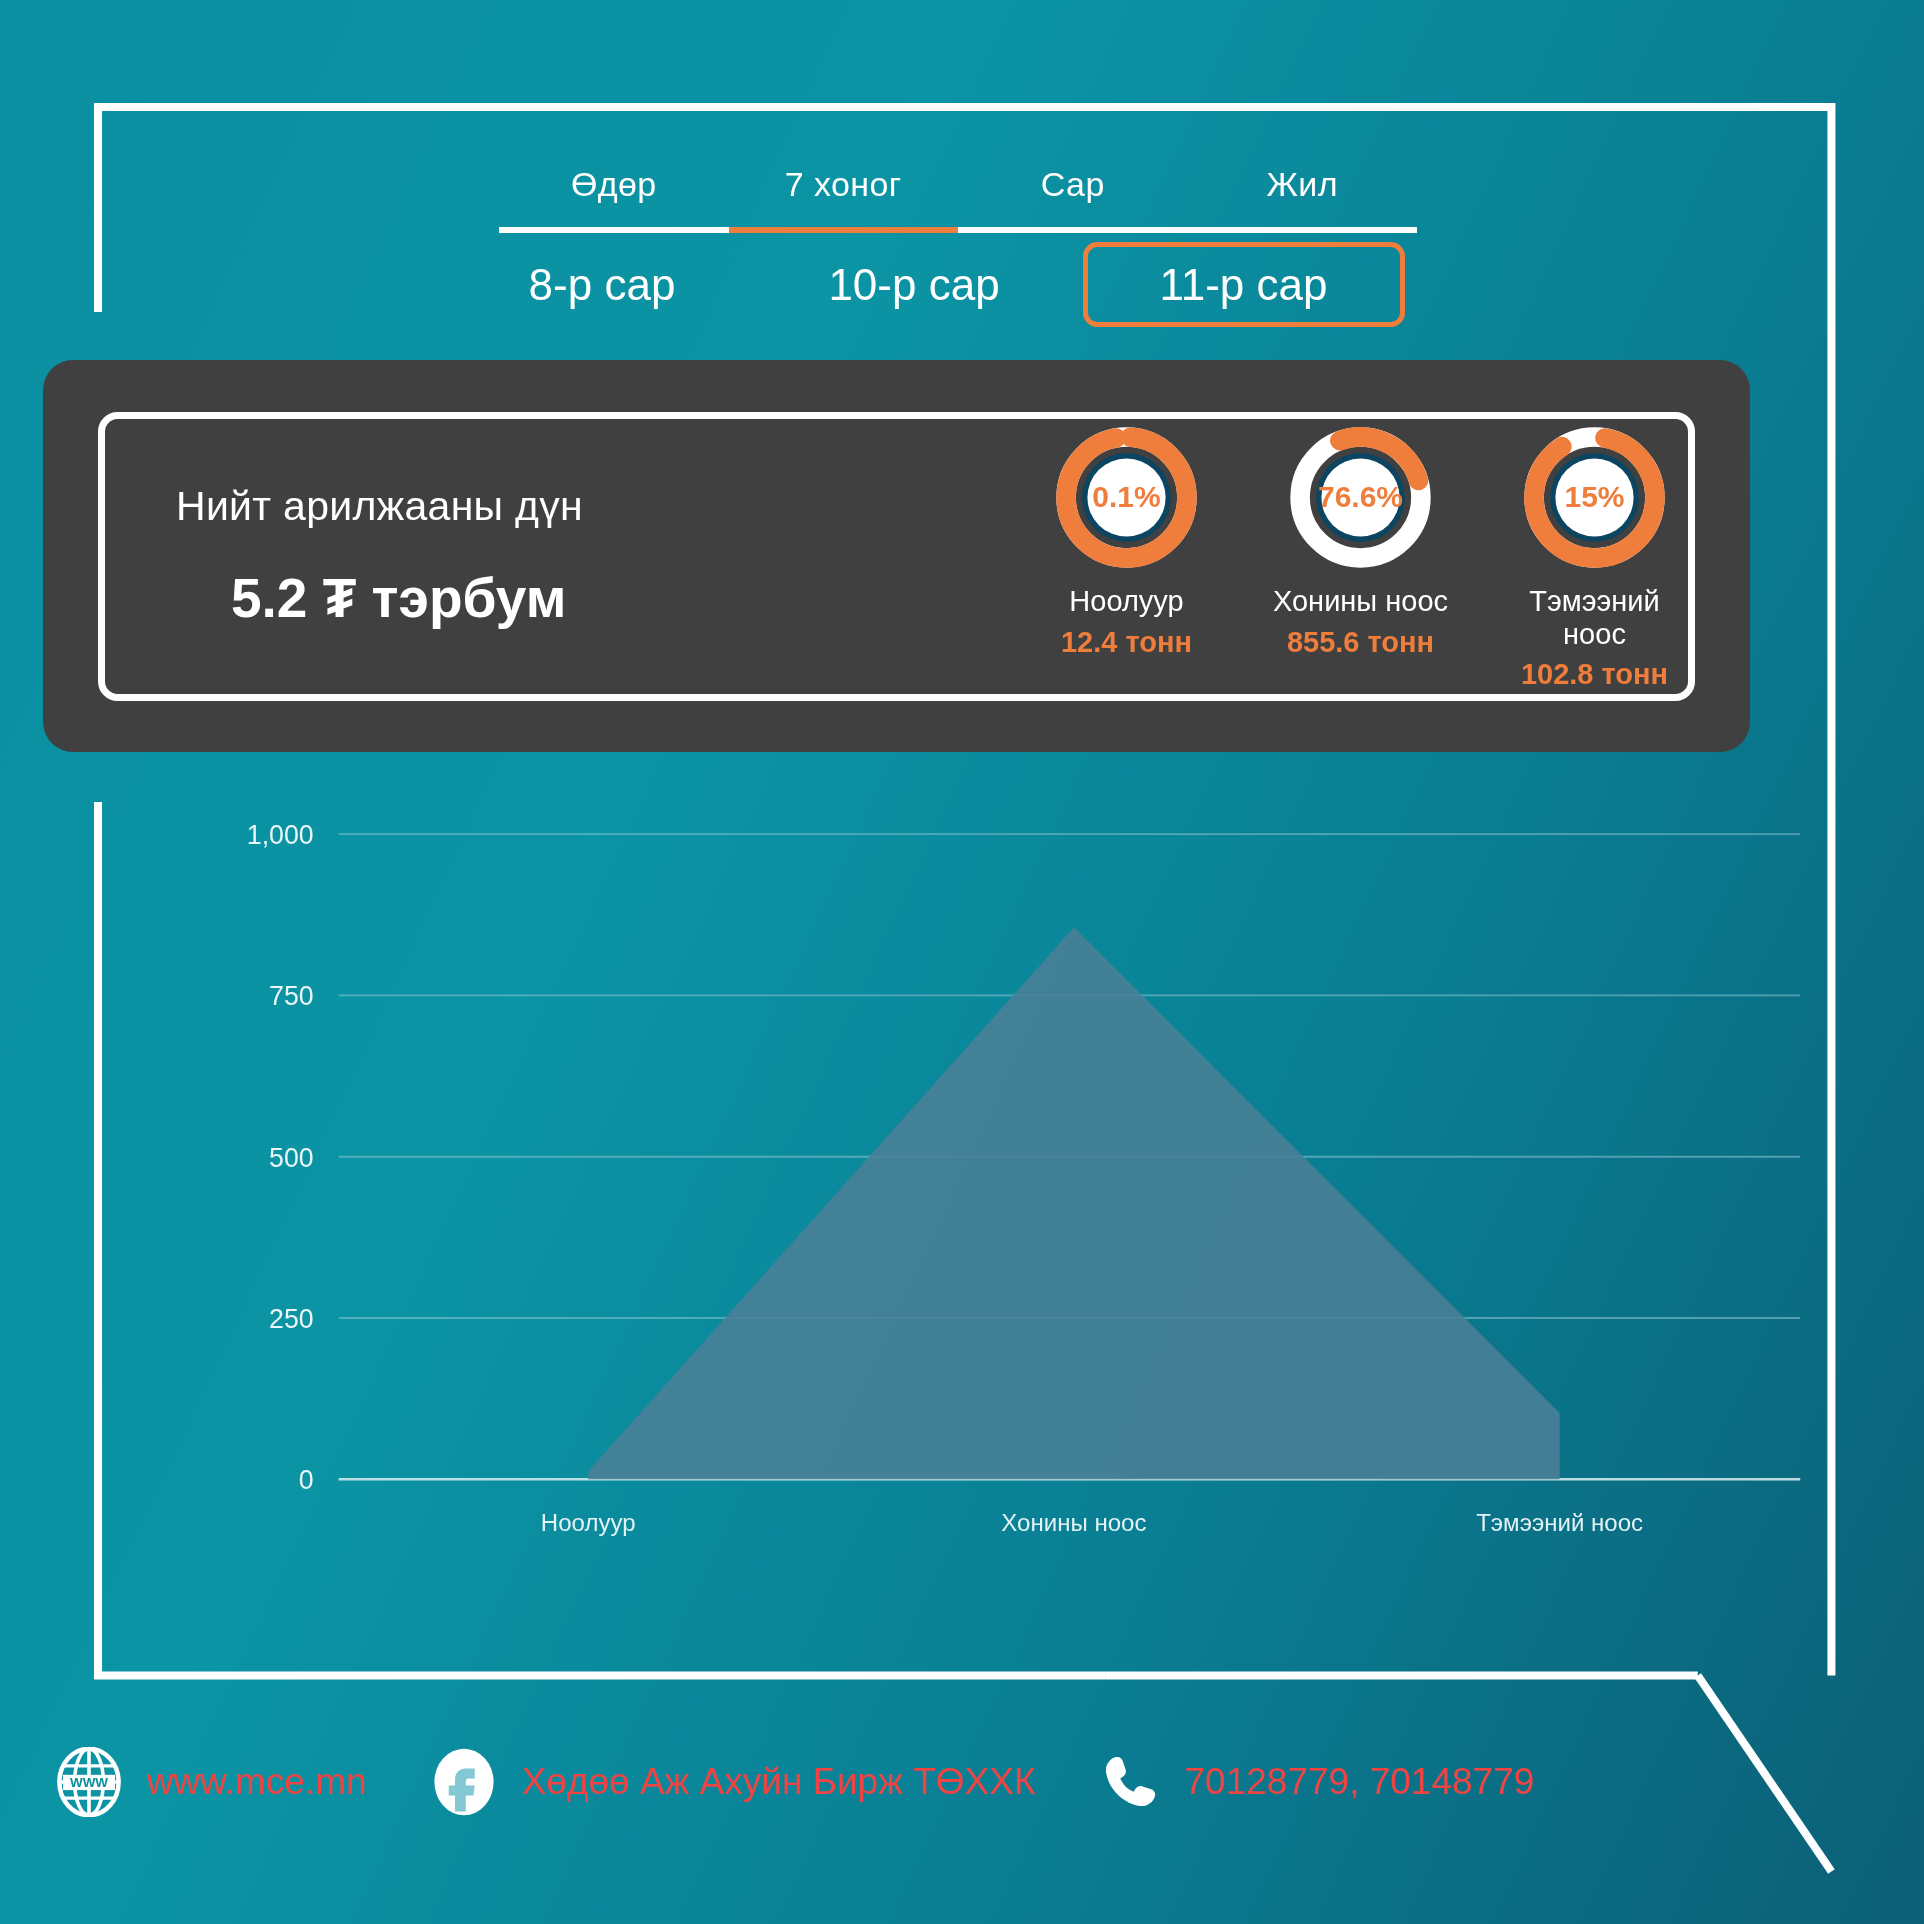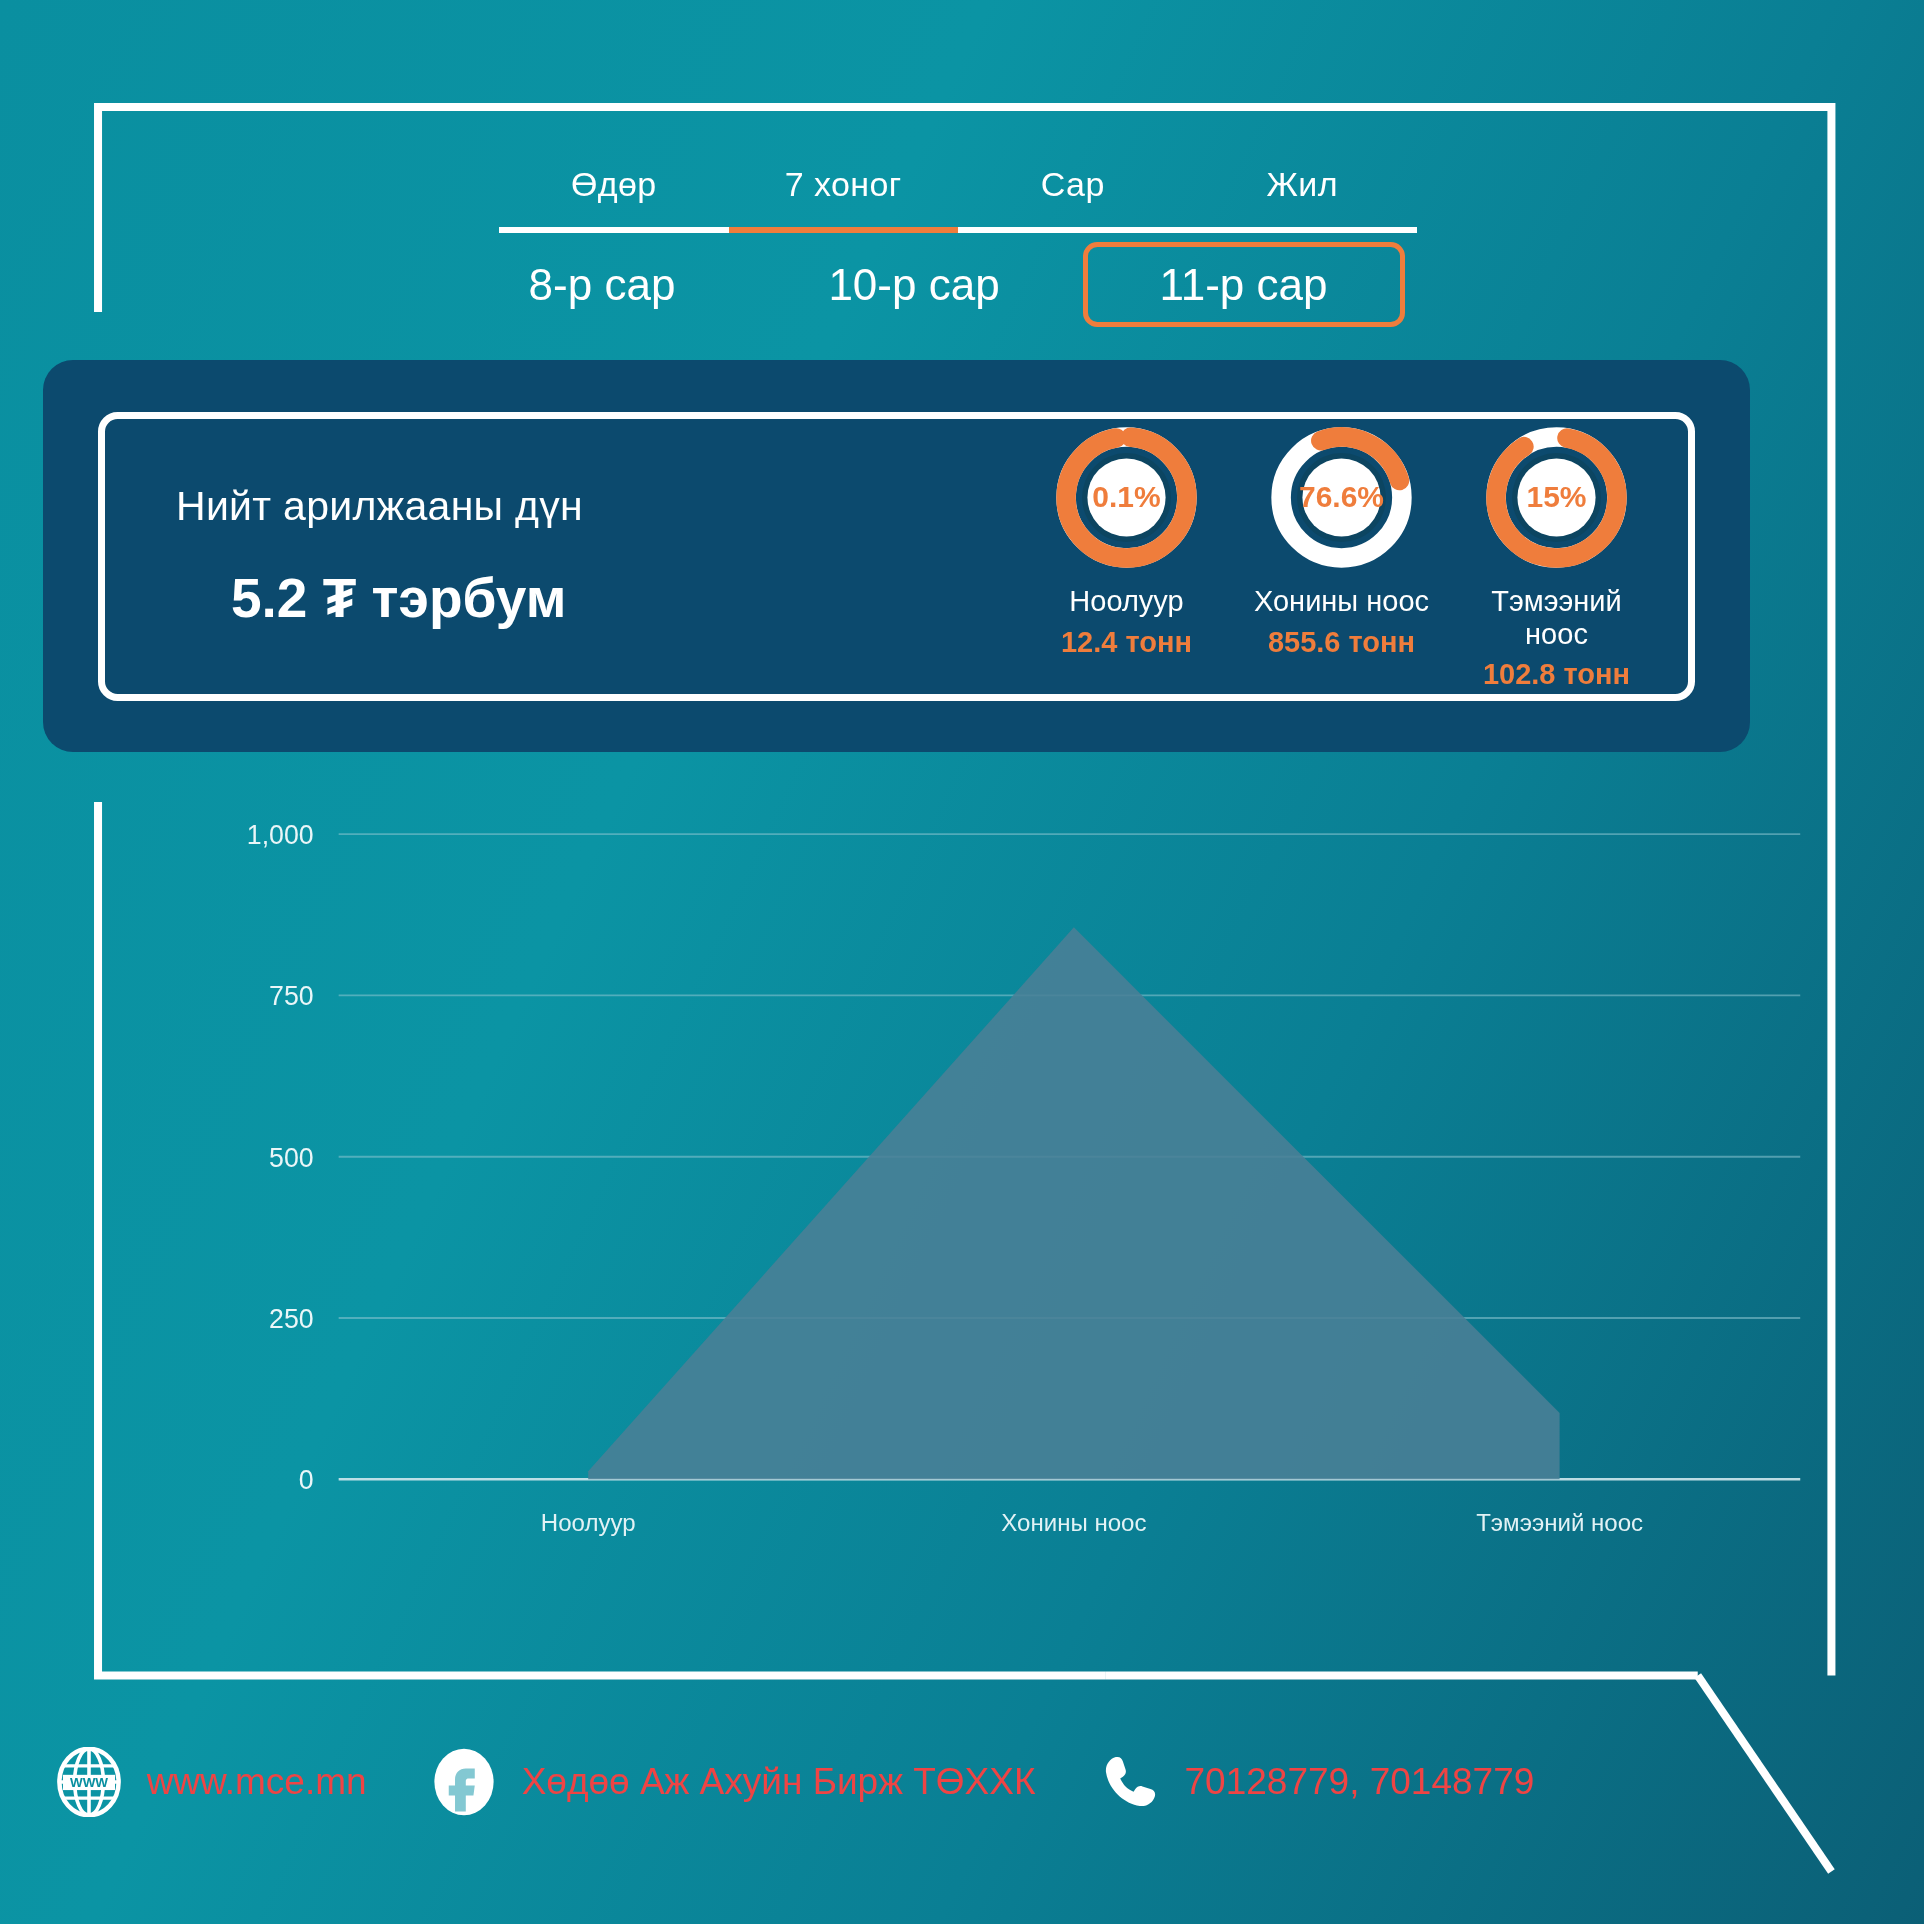--- a/index.html
+++ b/index.html
@@ -60,7 +60,7 @@
     position: absolute;
     left: 43px; top: 360px;
     width: 1707px; height: 392px;
-    background: #0c4a6e;
+    background: #404040;
     border-radius: 30px;
   }
   .card-inner {

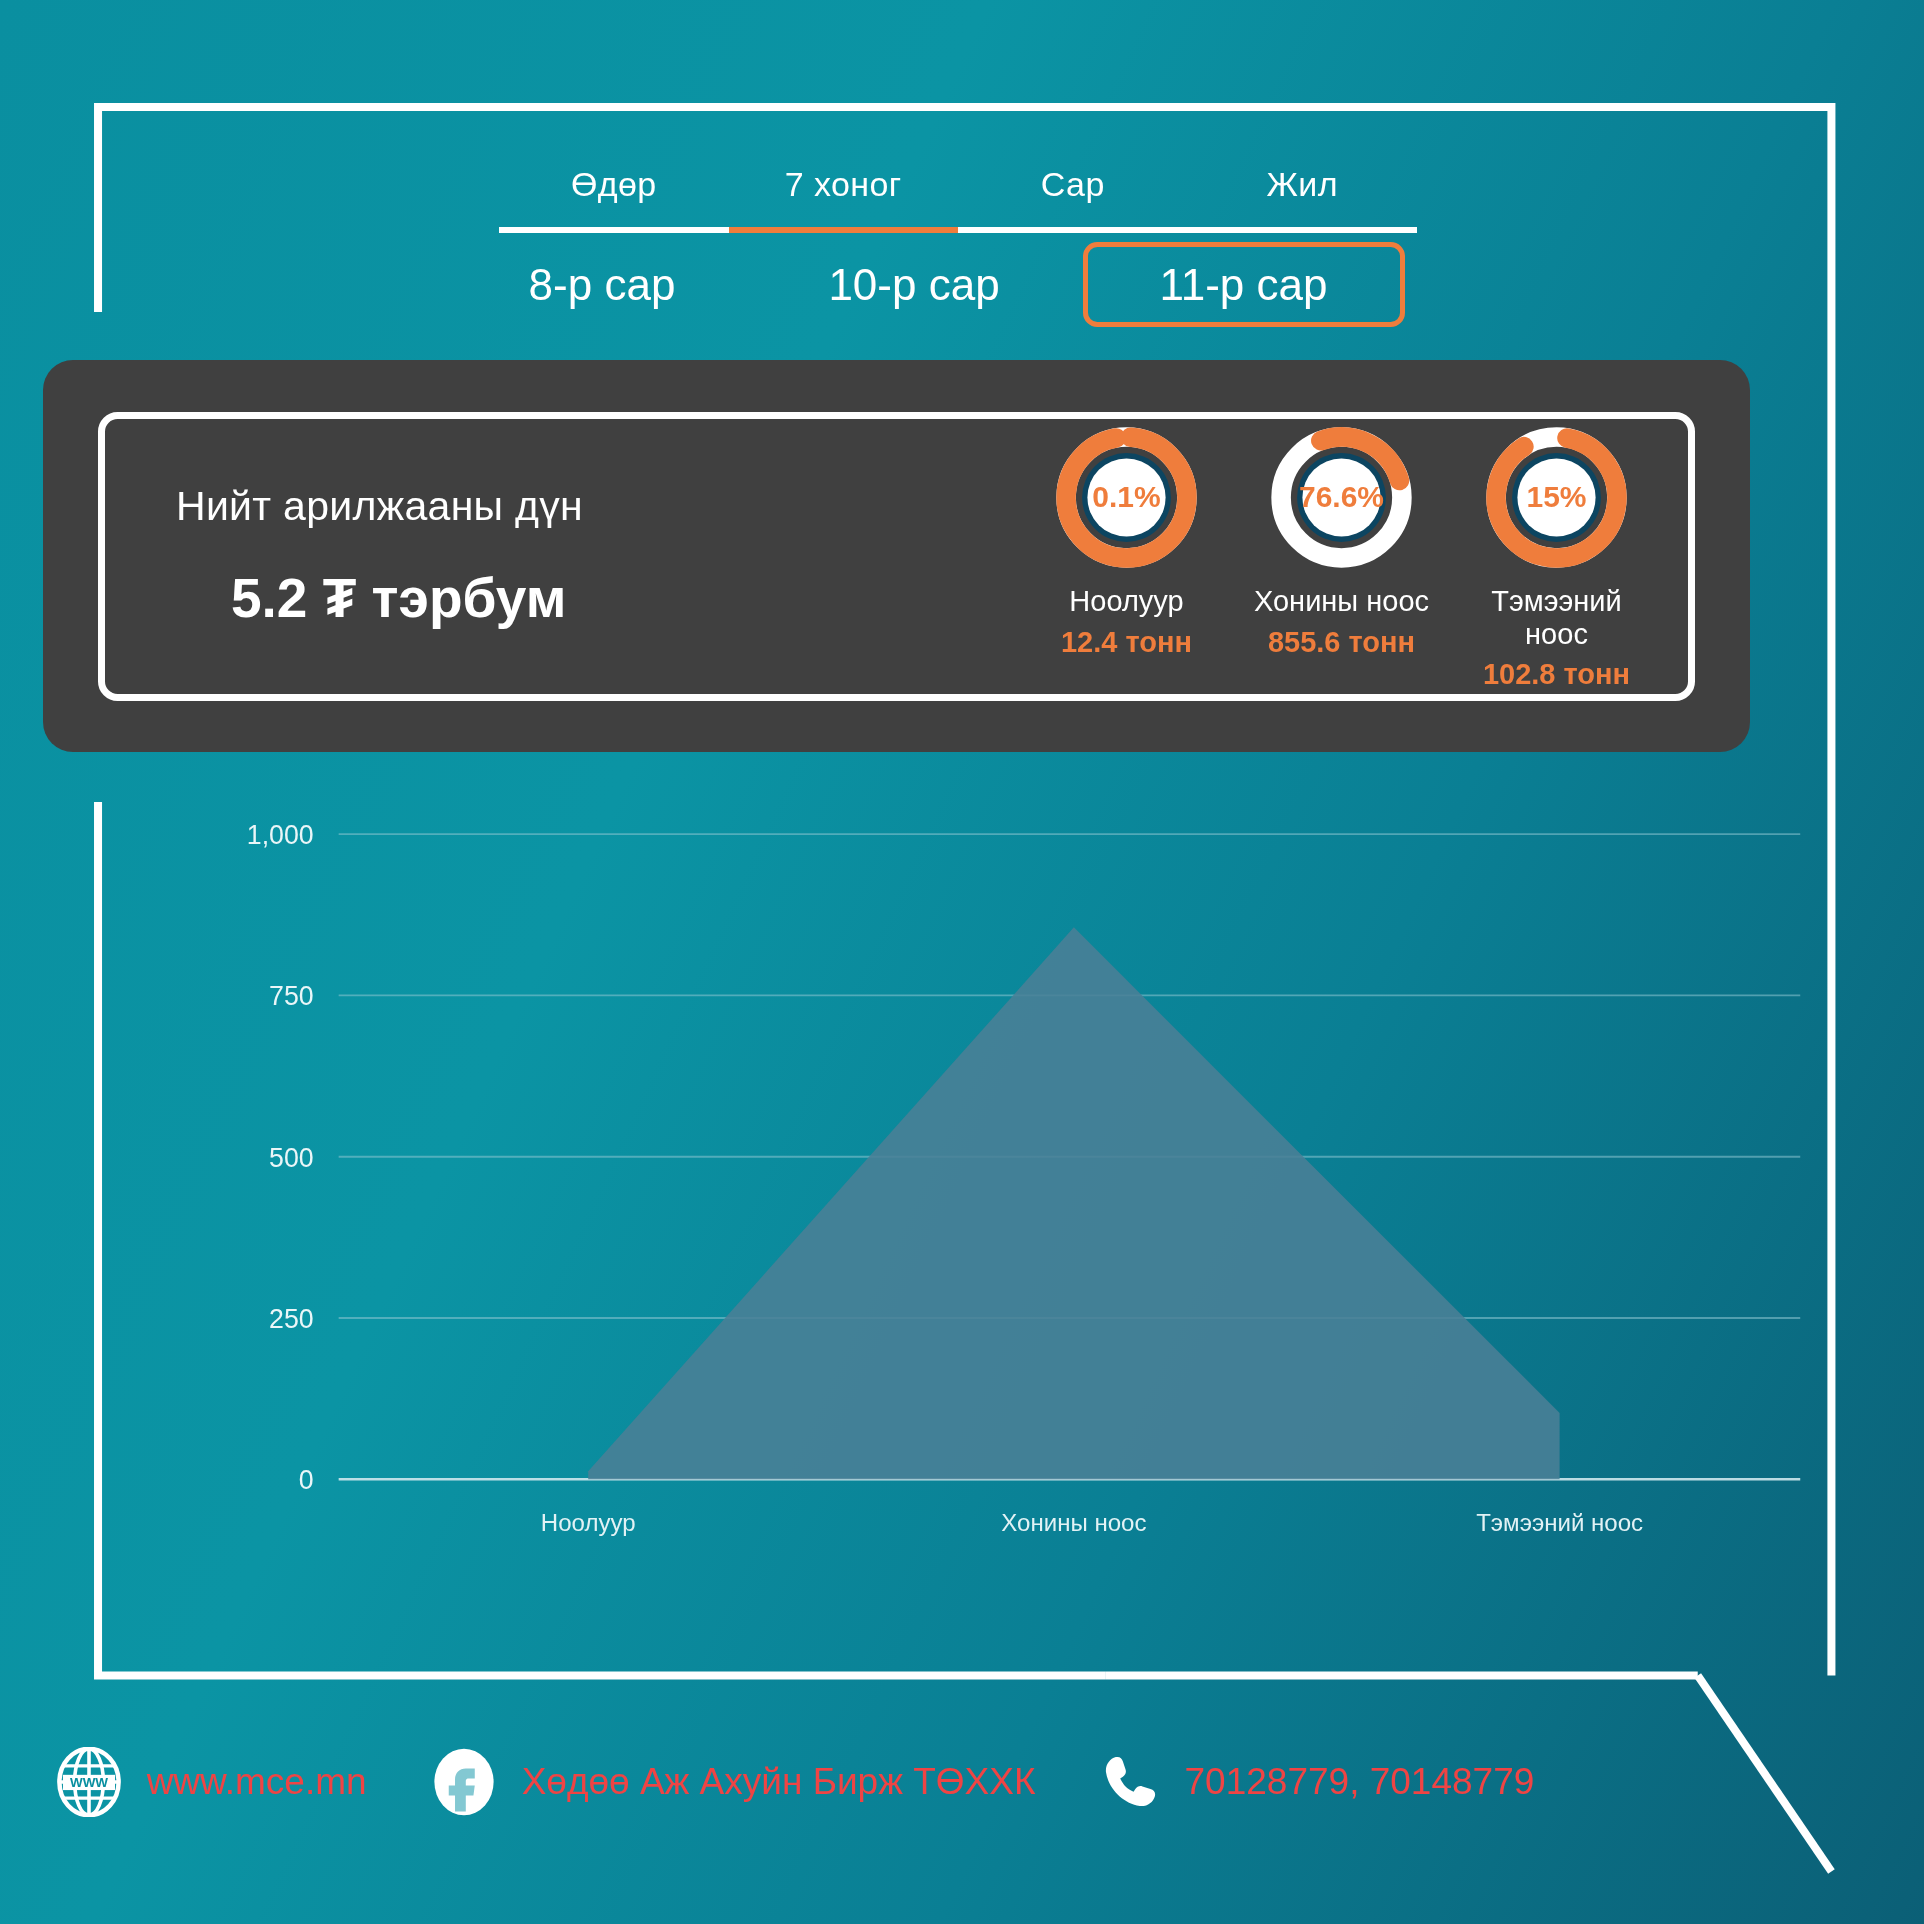--- a/index.html
+++ b/index.html
@@ -76,7 +76,7 @@
   .card-title { font-size: 41px; font-weight: 400; letter-spacing: 0.3px; }
   .card-value { font-size: 55px; font-weight: bold; margin-top: 36px; padding-left: 55px; }
 
-  .donuts { display: flex; gap: 26px; align-items: flex-start; }
+  .donuts { display: flex; gap: 45px; align-items: flex-start; }
   .donut-cell { width: 189px; text-align: center; }
   .ring-wrap { position: relative; width: 151px; height: 151px; margin: 0 auto; }
   .ring-wrap svg { display: block; }

